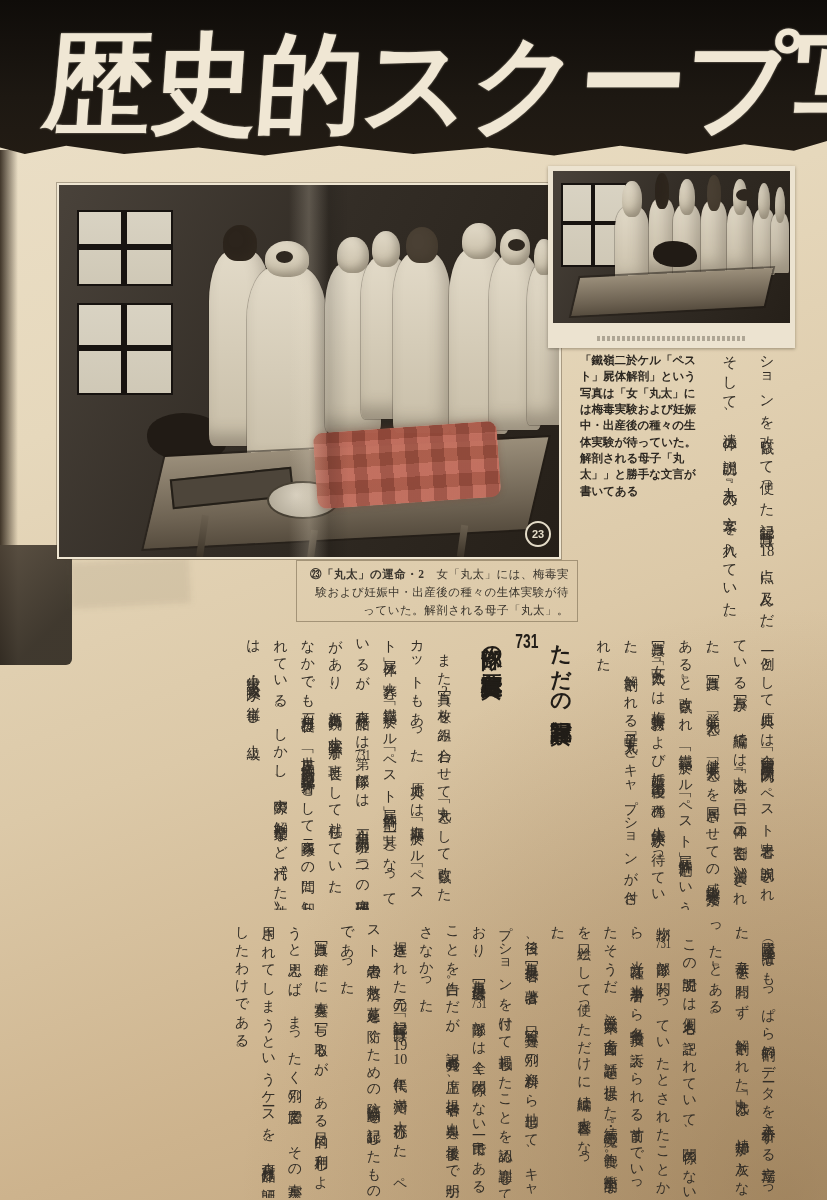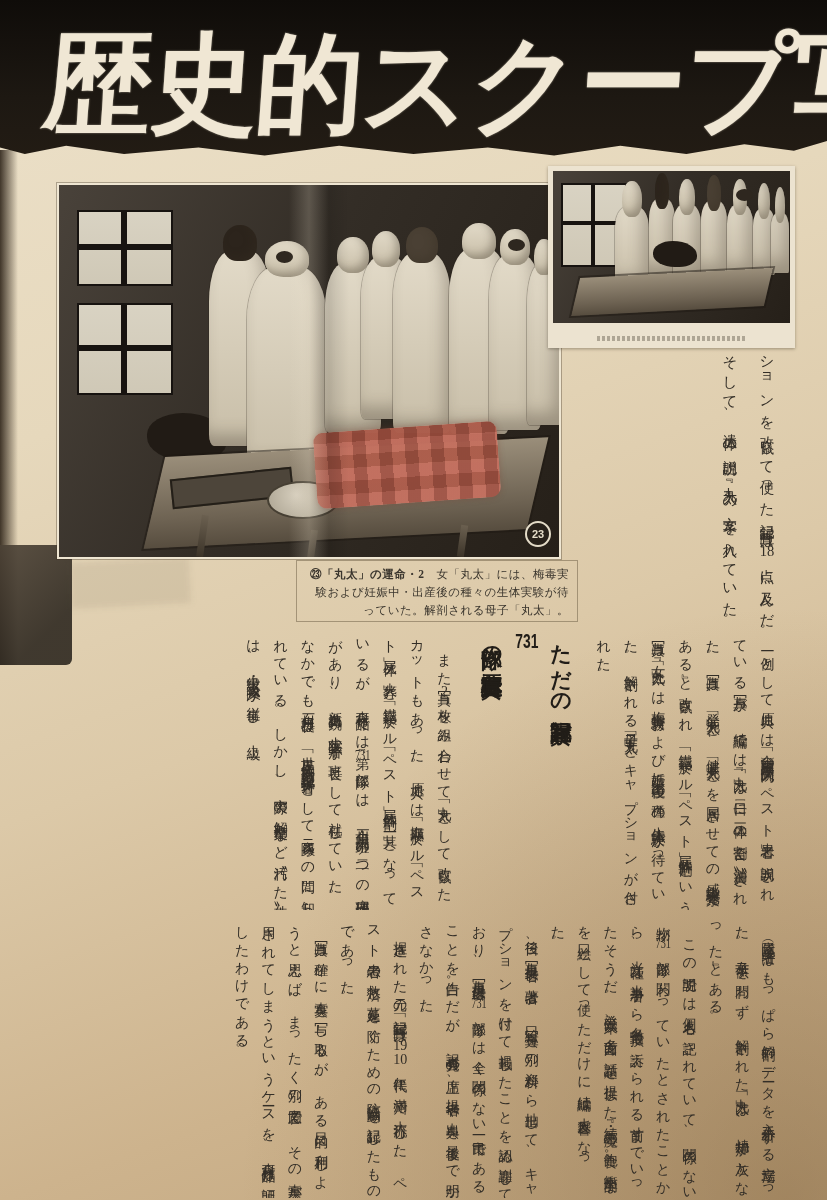--- a/index.html
+++ b/index.html
@@ -173,6 +173,7 @@
     <div class="micro-caption"></div>
   </div>
 
+  <div class="inset-caption">「鐵嶺二於ケル「ペスト」屍体解剖」という写真は「女「丸太」には梅毒実験および妊娠中・出産後の種々の生体実験が待っていた。解剖される母子「丸太」」と勝手な文言が書いてある</div>
 
   <div class="vtext cont-col">ションを改竄して使った記録写真は<span class="tcy">18</span>点に及んだ。そして、遺体の説明に『丸太』の文字を入れていた。</div>
 

